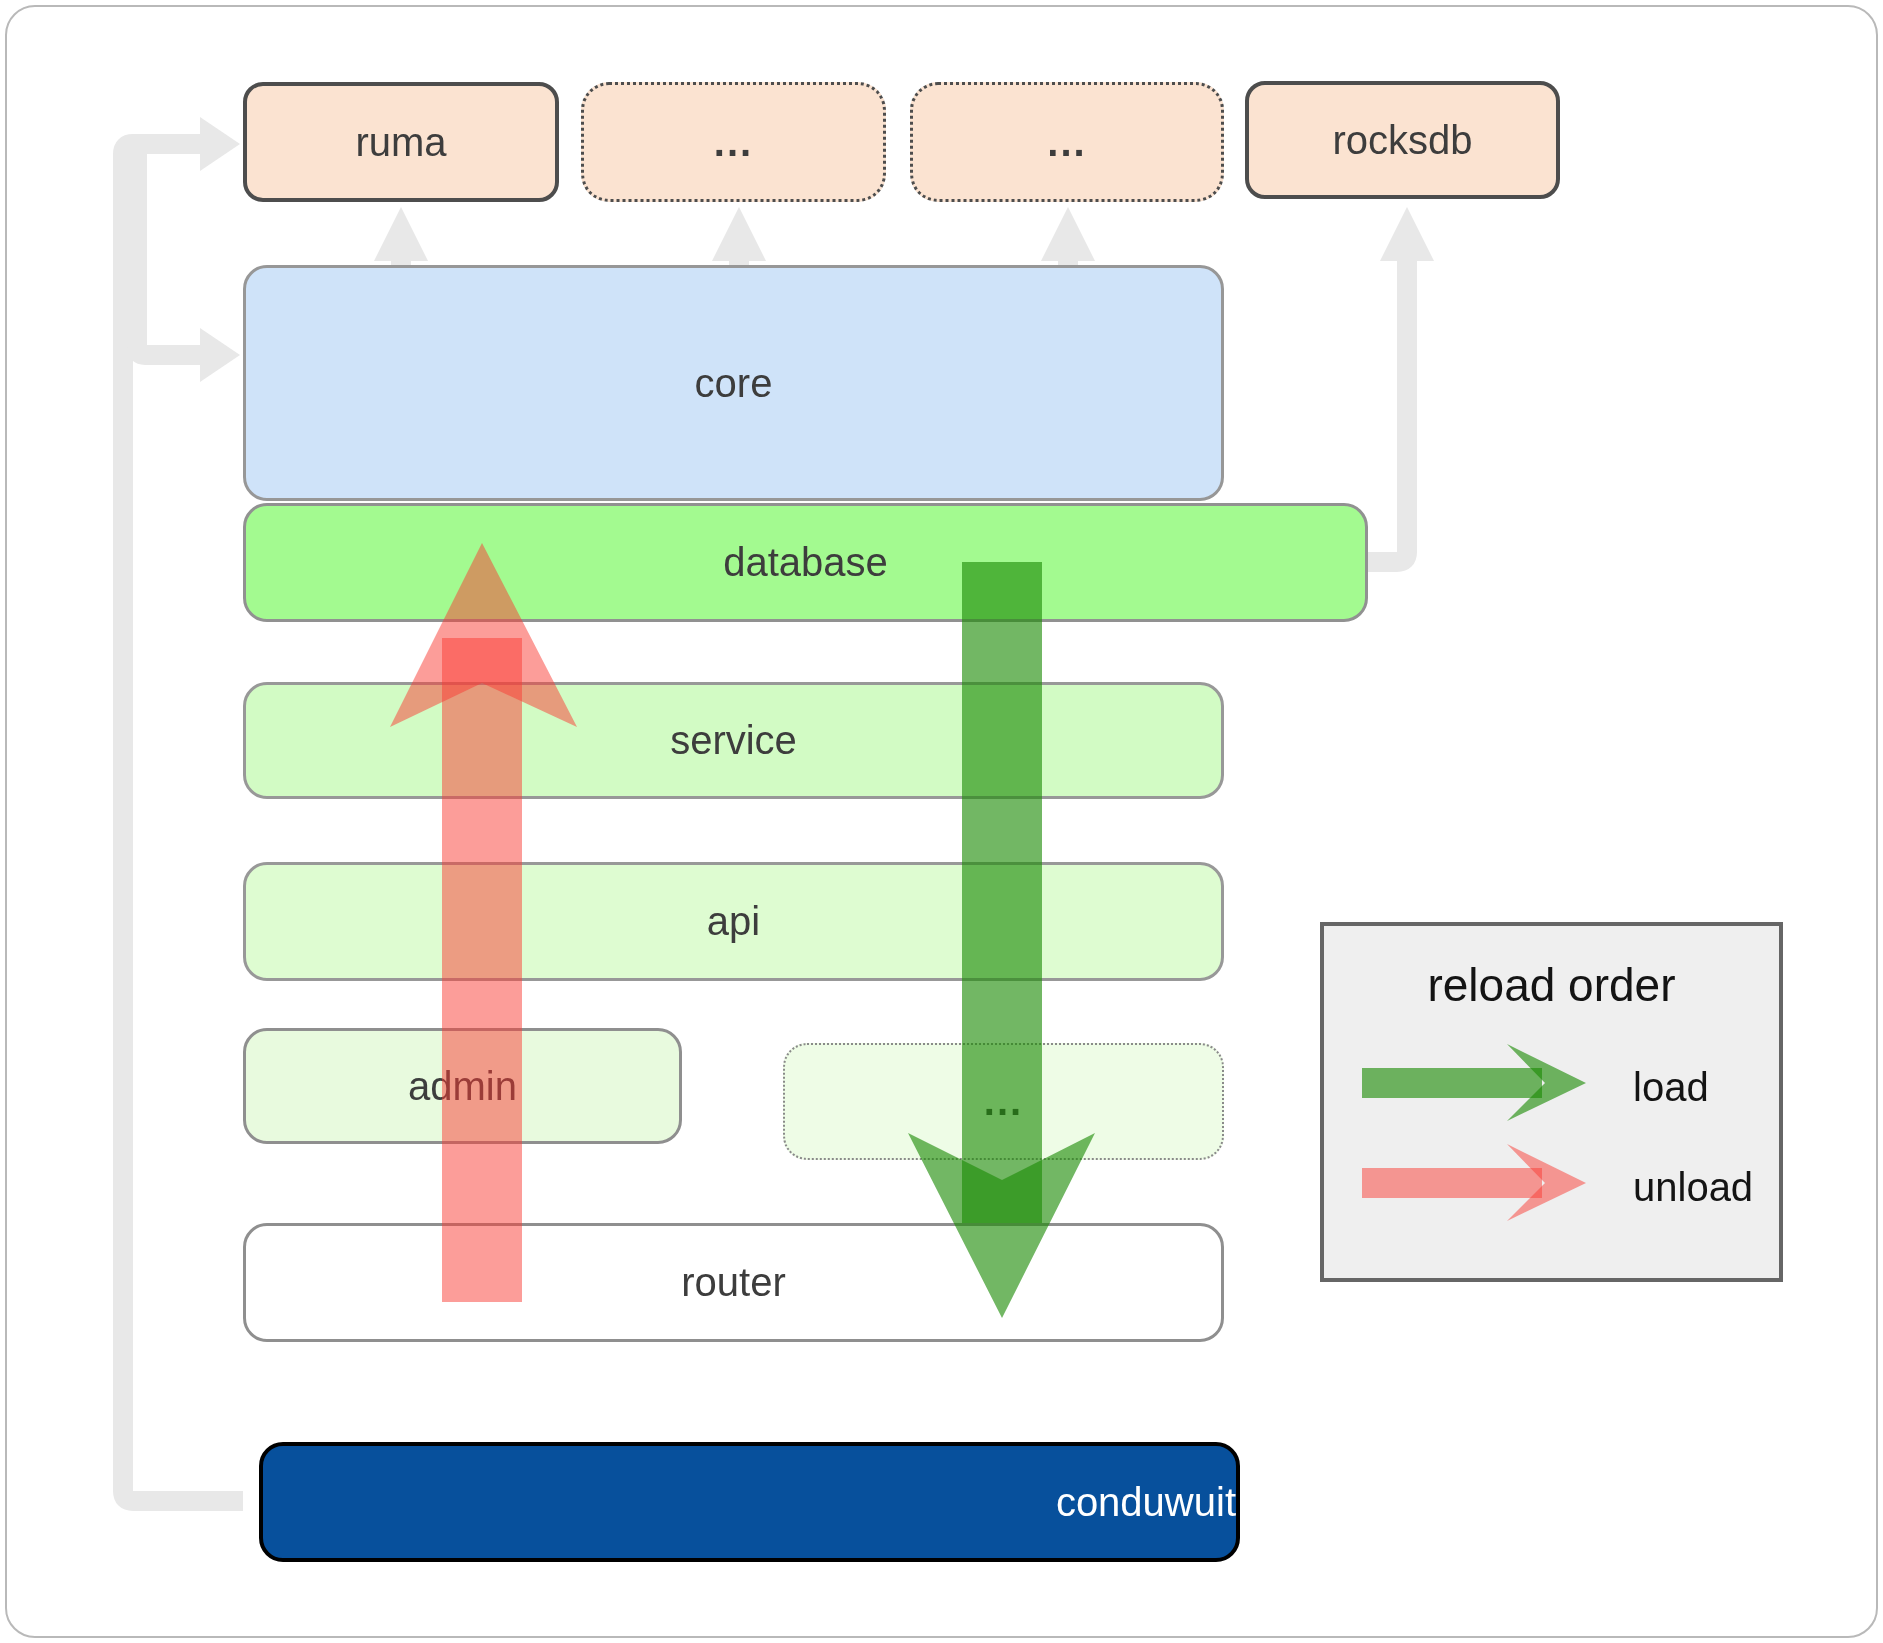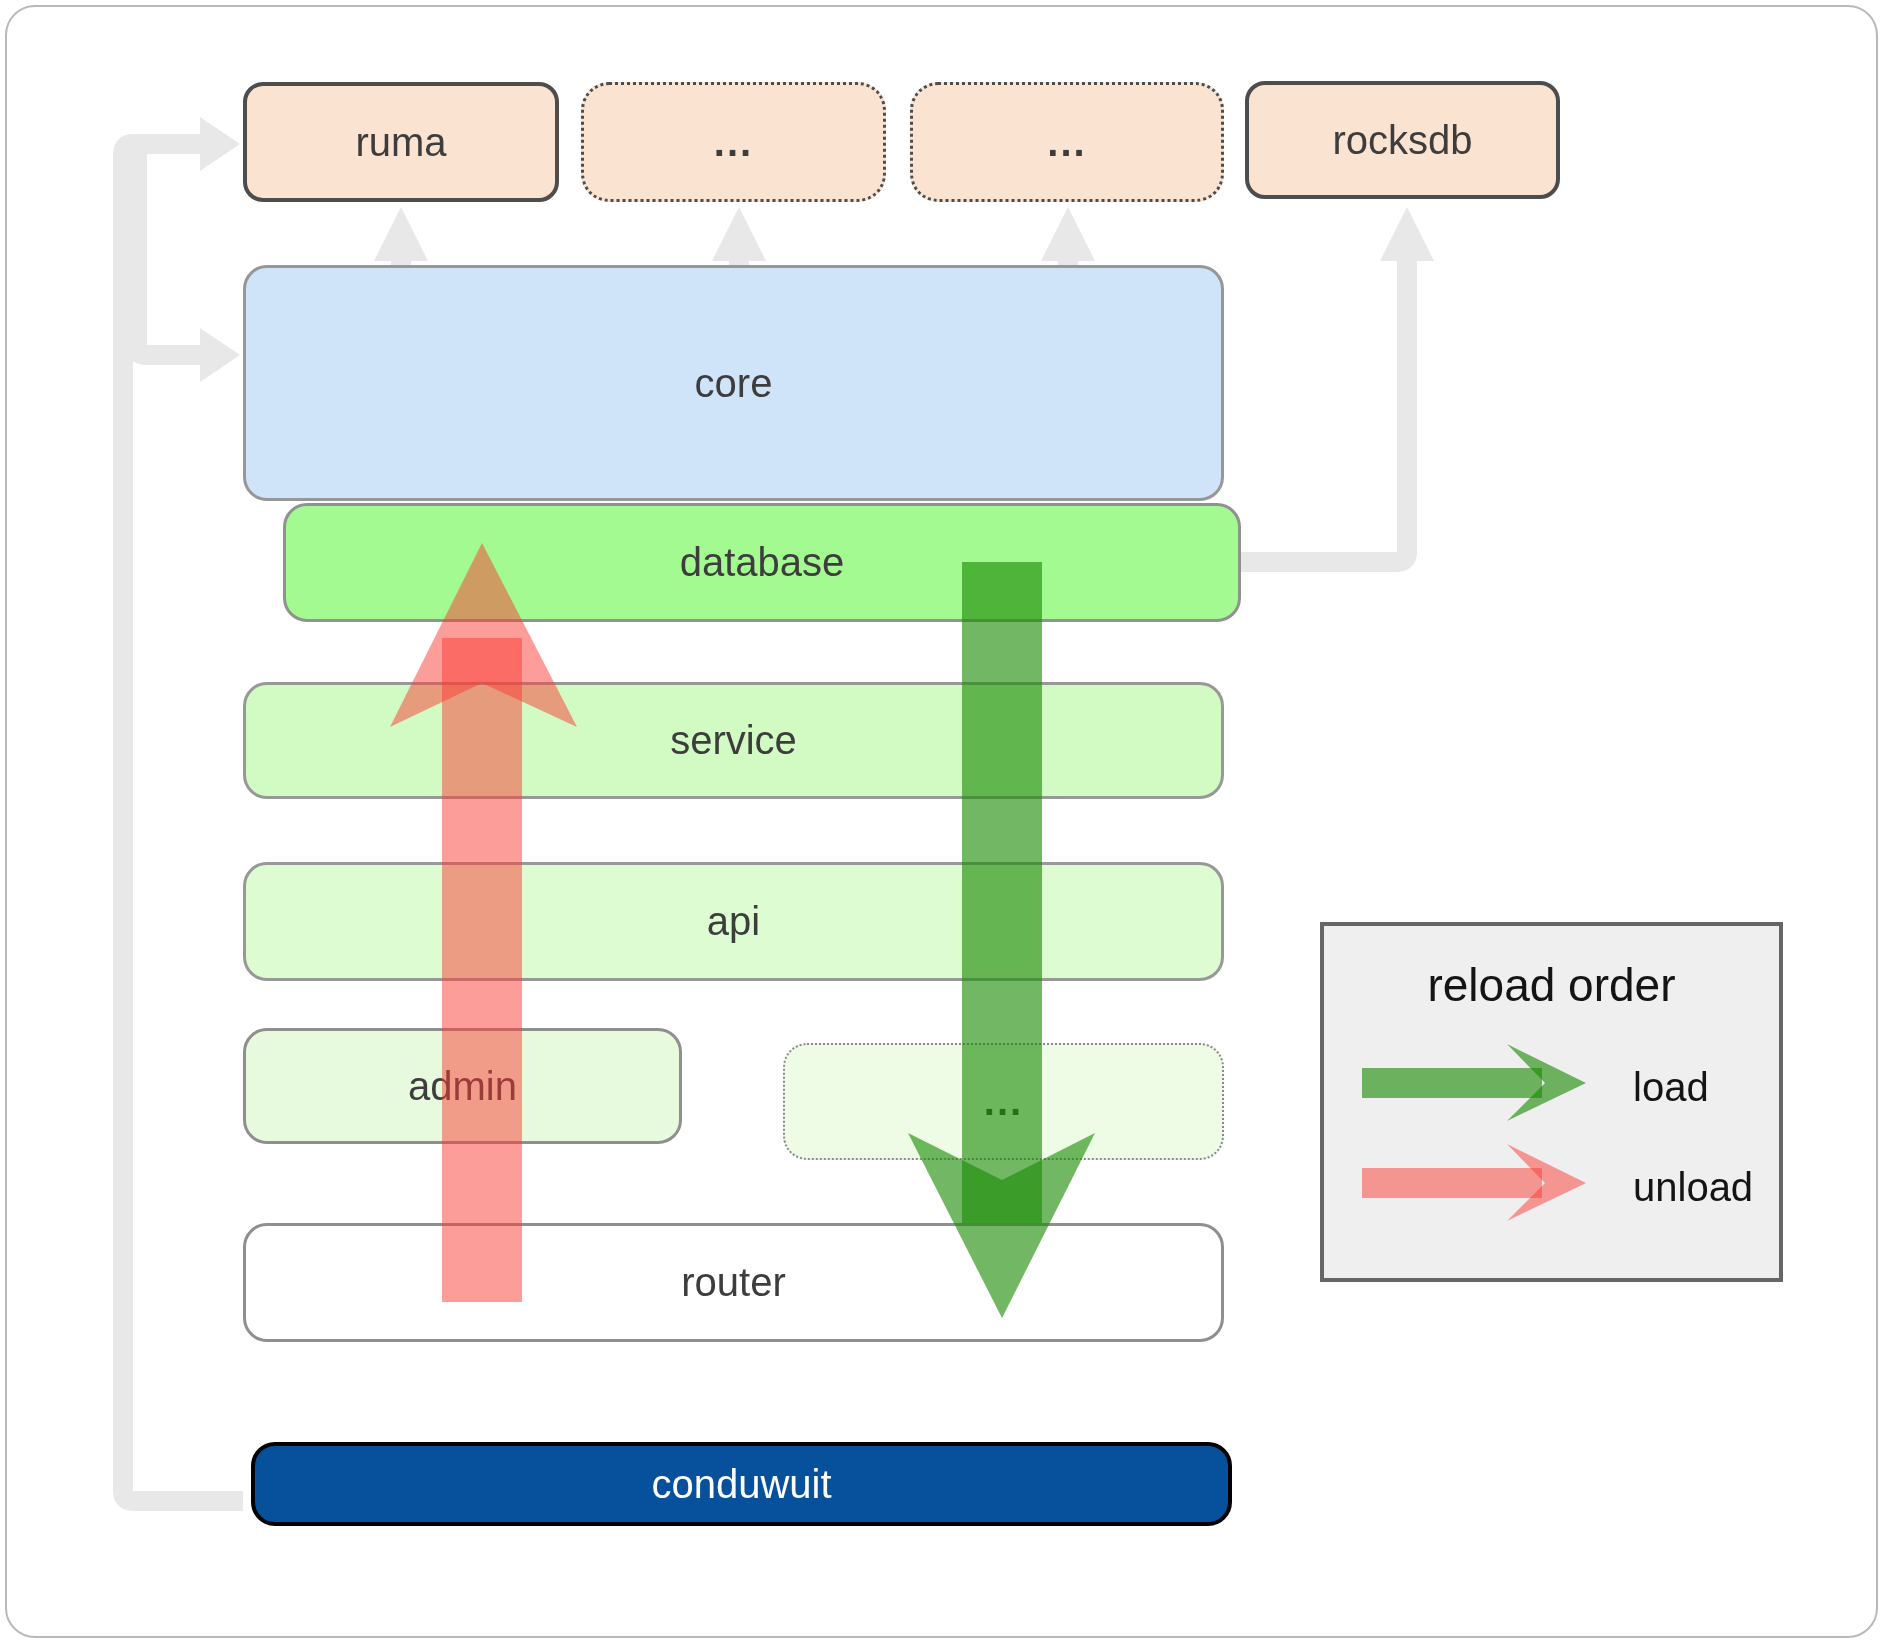--- a/index.html
+++ b/index.html
@@ -102,7 +102,7 @@
   <span class="lbl">core</span>
 </div>
 
-<div class="box database" style="left:243px;top:503px;width:958px;height:119px;margin-left:40px;">
+<div class="box database" style="left:243px;top:503px;width:1125px;height:119px;">
   <span class="lbl">database</span>
 </div>
 

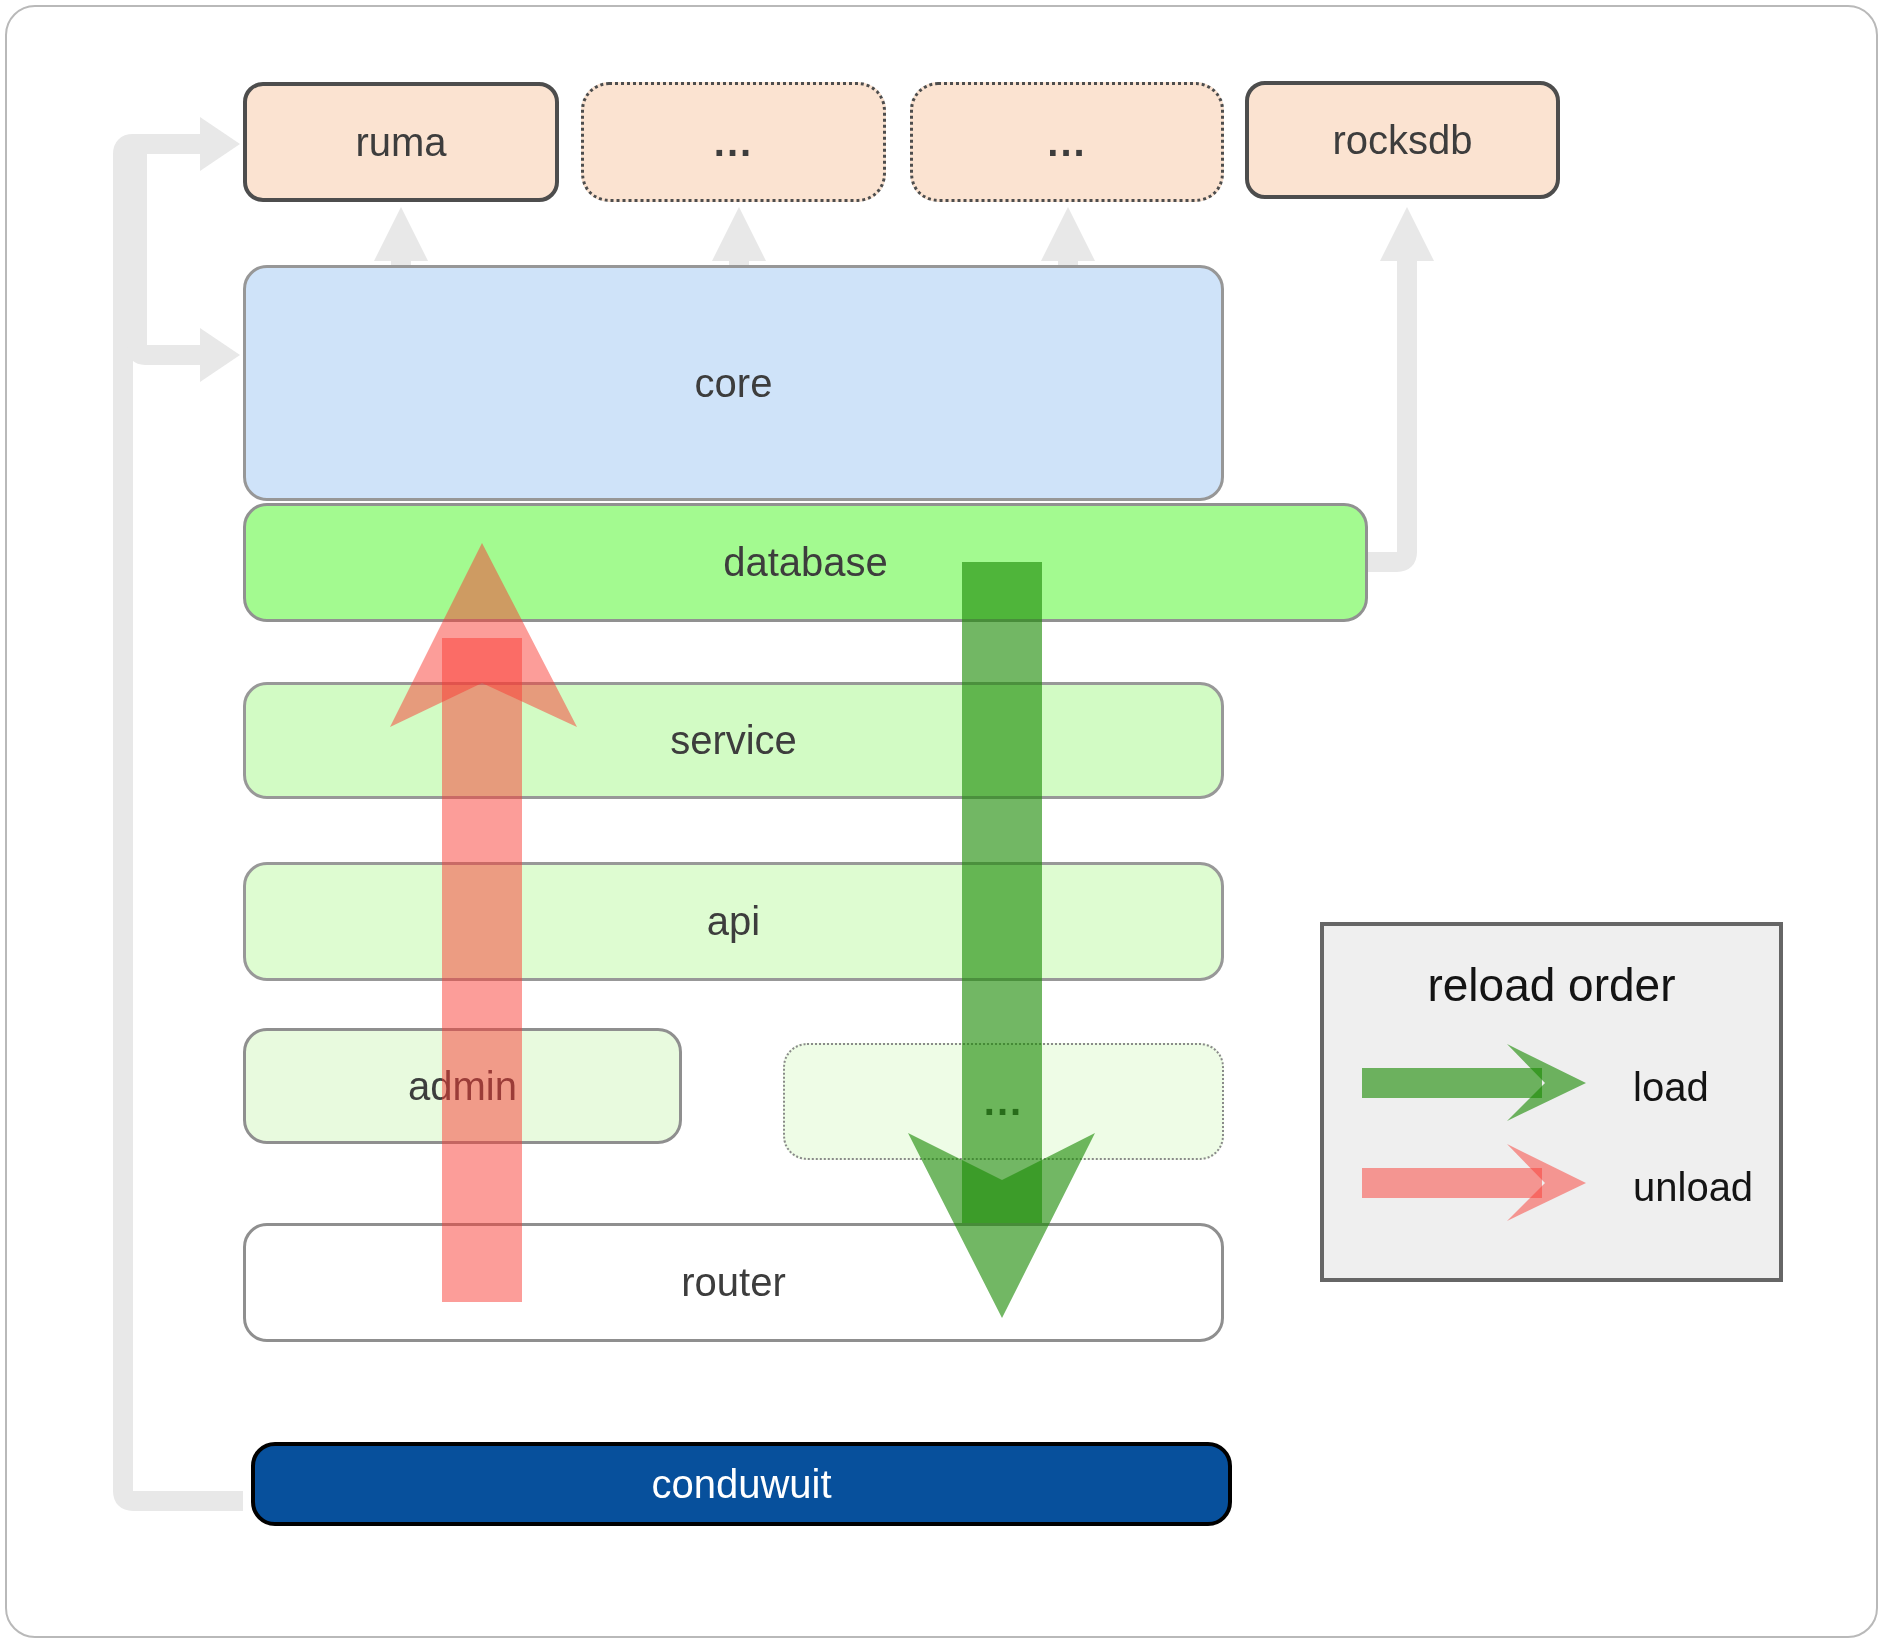--- a/index.html
+++ b/index.html
@@ -125,7 +125,7 @@
   <span class="lbl">router</span>
 </div>
 
-<div class="box conduwuit" style="left:251px;top:1442px;width:981px;height:84px;">
+<div class="box conduwuit" style="left:259px;top:1442px;width:981px;height:120px;justify-content:flex-end;">
   <span class="lbl">conduwuit</span>
 </div>
 

